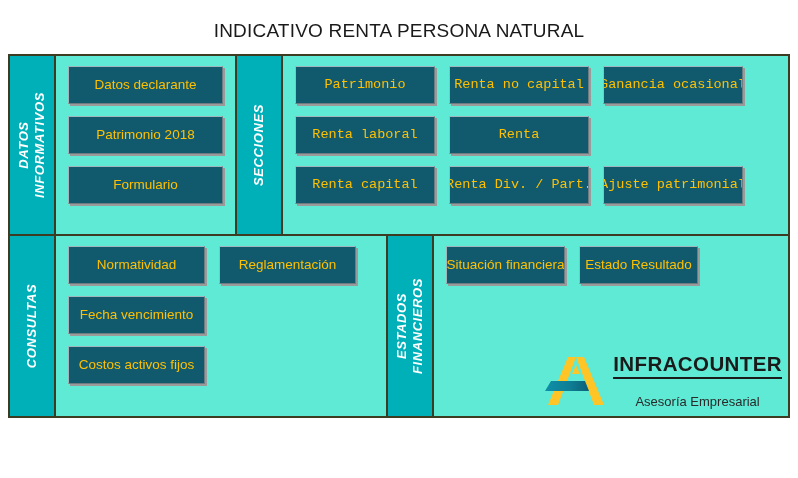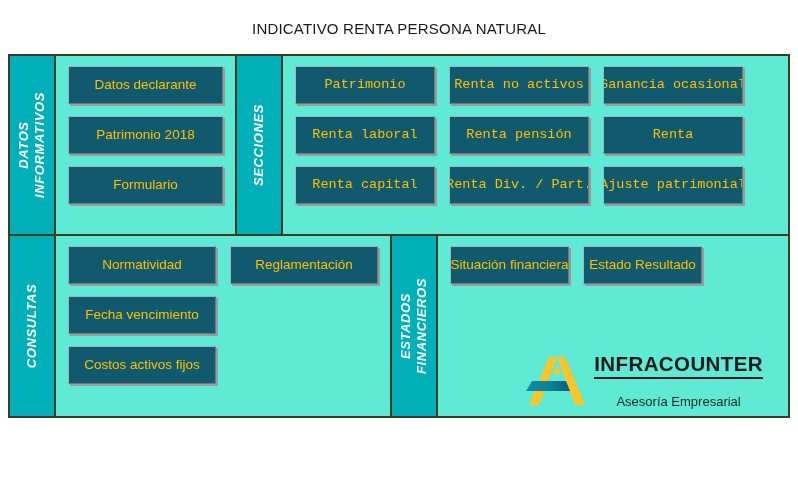--- a/index.html
+++ b/index.html
@@ -22,7 +22,7 @@
     top: 20px;
     width: 798px;
     text-align: center;
-    font-size: 15px;
+    font-size: 19px;
     color: #1a1a1a;
     letter-spacing: 0.2px;
     font-family: "Liberation Sans", sans-serif;

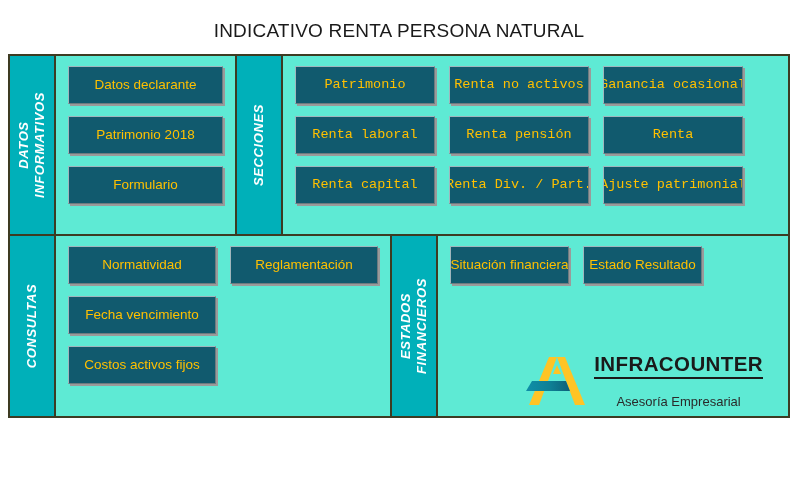--- a/index.html
+++ b/index.html
@@ -200,7 +200,7 @@
       <div class="panel-body">
         <div class="btn-row">
           <div class="btn w-med">Patrimonio</div>
-          <div class="btn w-med">Renta no activos</div>
+          <div class="btn w-med">Renta no capital</div>
           <div class="btn w-med">Ganancia ocasional</div>
         </div>
         <div class="btn-row">

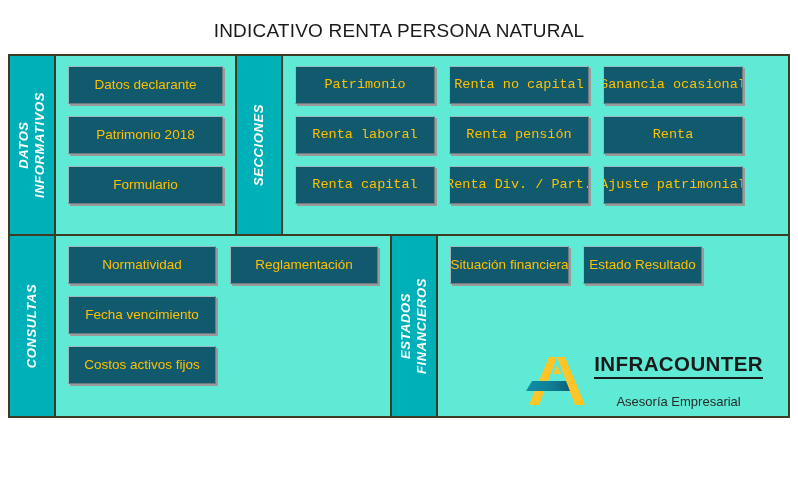--- a/index.html
+++ b/index.html
@@ -205,7 +205,6 @@
         </div>
         <div class="btn-row">
           <div class="btn w-med">Renta laboral</div>
-          <div class="btn w-med">Renta pensión</div>
           <div class="btn w-med">Renta</div>
         </div>
         <div class="btn-row">

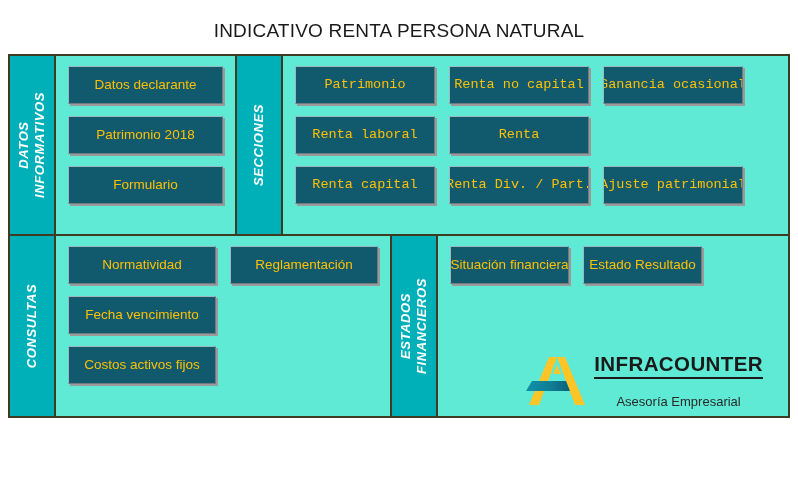--- a/index.html
+++ b/index.html
@@ -130,7 +130,7 @@
   }
   .btn.w-wide  { width: 155px; }
   .btn.w-med   { width: 140px; font-family: Liberation Mono, monospace; }
-  .btn.w-cons  { width: 148px; }
+  .btn.w-cons  { width: 137px; }
   .btn.w-ef    { width: 119px; }
 
   

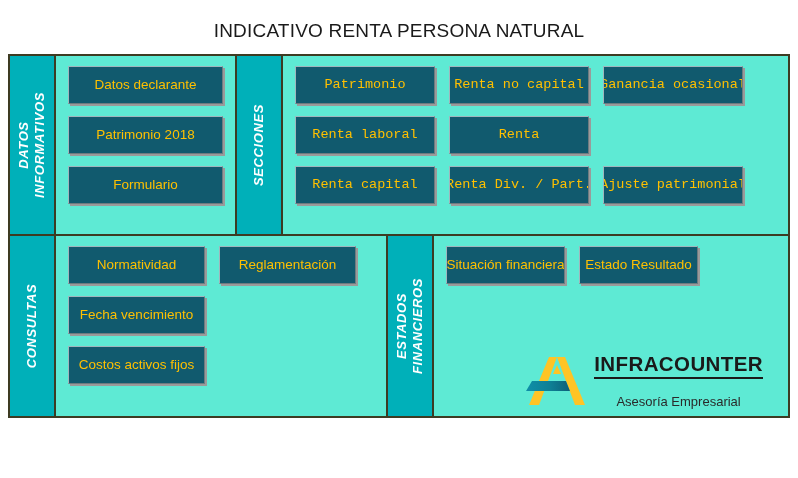--- a/index.html
+++ b/index.html
@@ -142,7 +142,7 @@
   
   .logo-wrap {
     position: absolute;
-    right: 25px;
+    right: 6px;
     bottom: 8px;
     display: flex;
     align-items: center;

